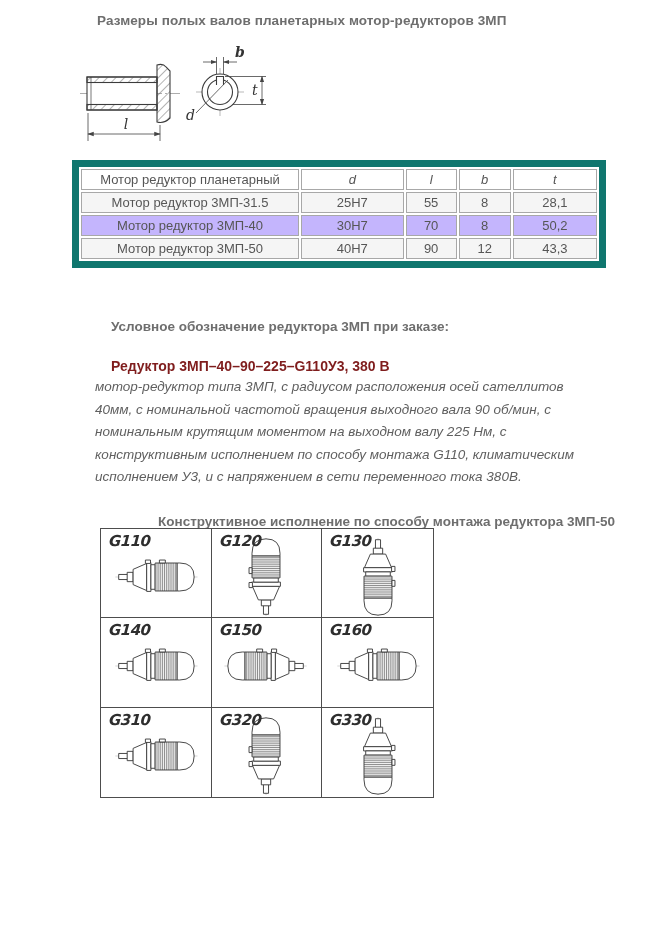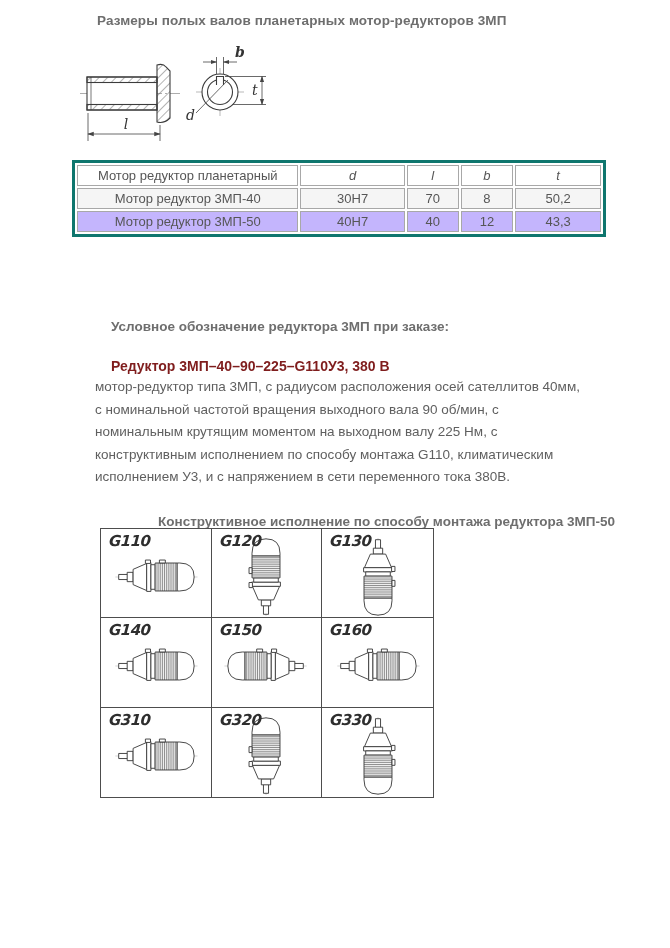--- a/index.html
+++ b/index.html
@@ -19,7 +19,7 @@
   .dim-table{
     position:absolute;left:72px;top:160px;width:534px;
     border-collapse:separate;border-spacing:2px;
-    background:#fff;border:3px solid #0f766e;
+    background:#fff;border:7px solid #0f766e;
     font-size:13px;color:#565656;
   }
   .dim-table th,.dim-table td{

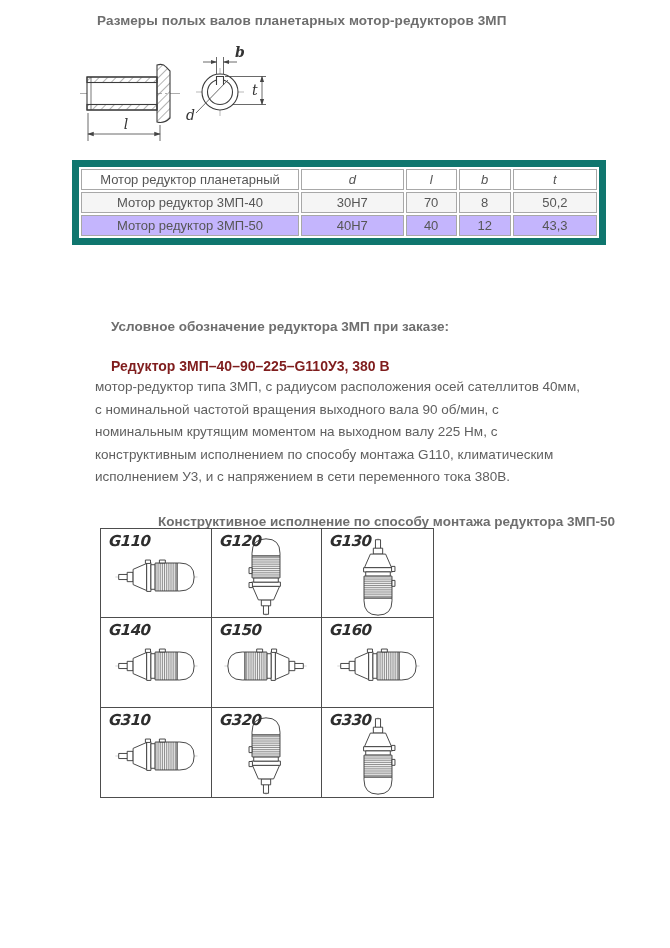--- a/index.html
+++ b/index.html
@@ -140,6 +140,13 @@
         </tr>
       </thead>
     <tbody id="t-body">
+        <tr>
+          <td class="c0">Мотор редуктор 3МП-31.5</td>
+          <td class="c1">25H7</td>
+          <td class="c2">55</td>
+          <td class="c3">8</td>
+          <td class="c4">28,1</td>
+        </tr>
         <tr>
           <td class="c0">Мотор редуктор 3МП-40</td>
           <td class="c1">30H7</td>

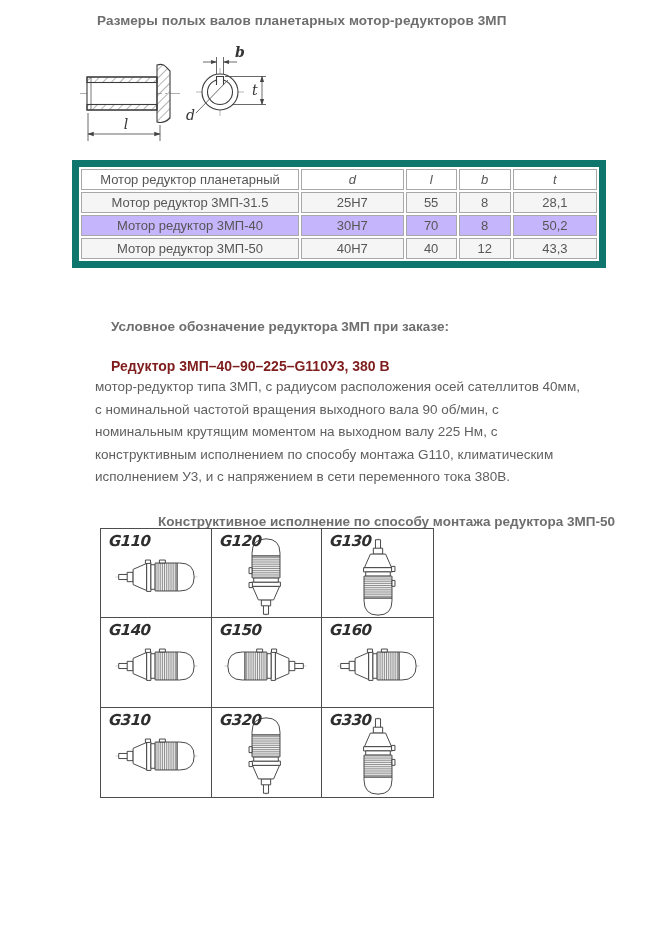--- a/index.html
+++ b/index.html
@@ -157,7 +157,7 @@
         <tr>
           <td class="c0">Мотор редуктор 3МП-50</td>
           <td class="c1">40H7</td>
-          <td class="c2">40</td>
+          <td class="c2">90</td>
           <td class="c3">12</td>
           <td class="c4">43,3</td>
         </tr>

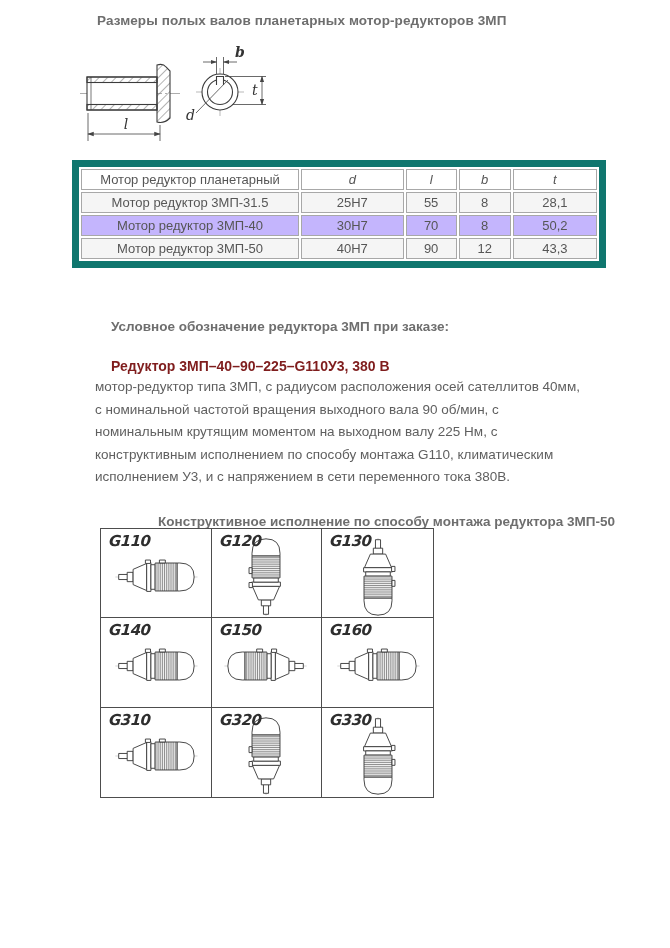--- a/index.html
+++ b/index.html
@@ -44,7 +44,7 @@
   .h-mount{top:498px;padding-left:47px;}
   .desc{
     position:absolute;left:95px;top:376px;width:492px;margin:0;
-    font-size:13.5px;line-height:22.6px;color:#5f5f5f;
+    font-size:13.5px;line-height:22.6px;color:#5f5f5f;font-style:italic;
   }
   
   .mount-grid{

